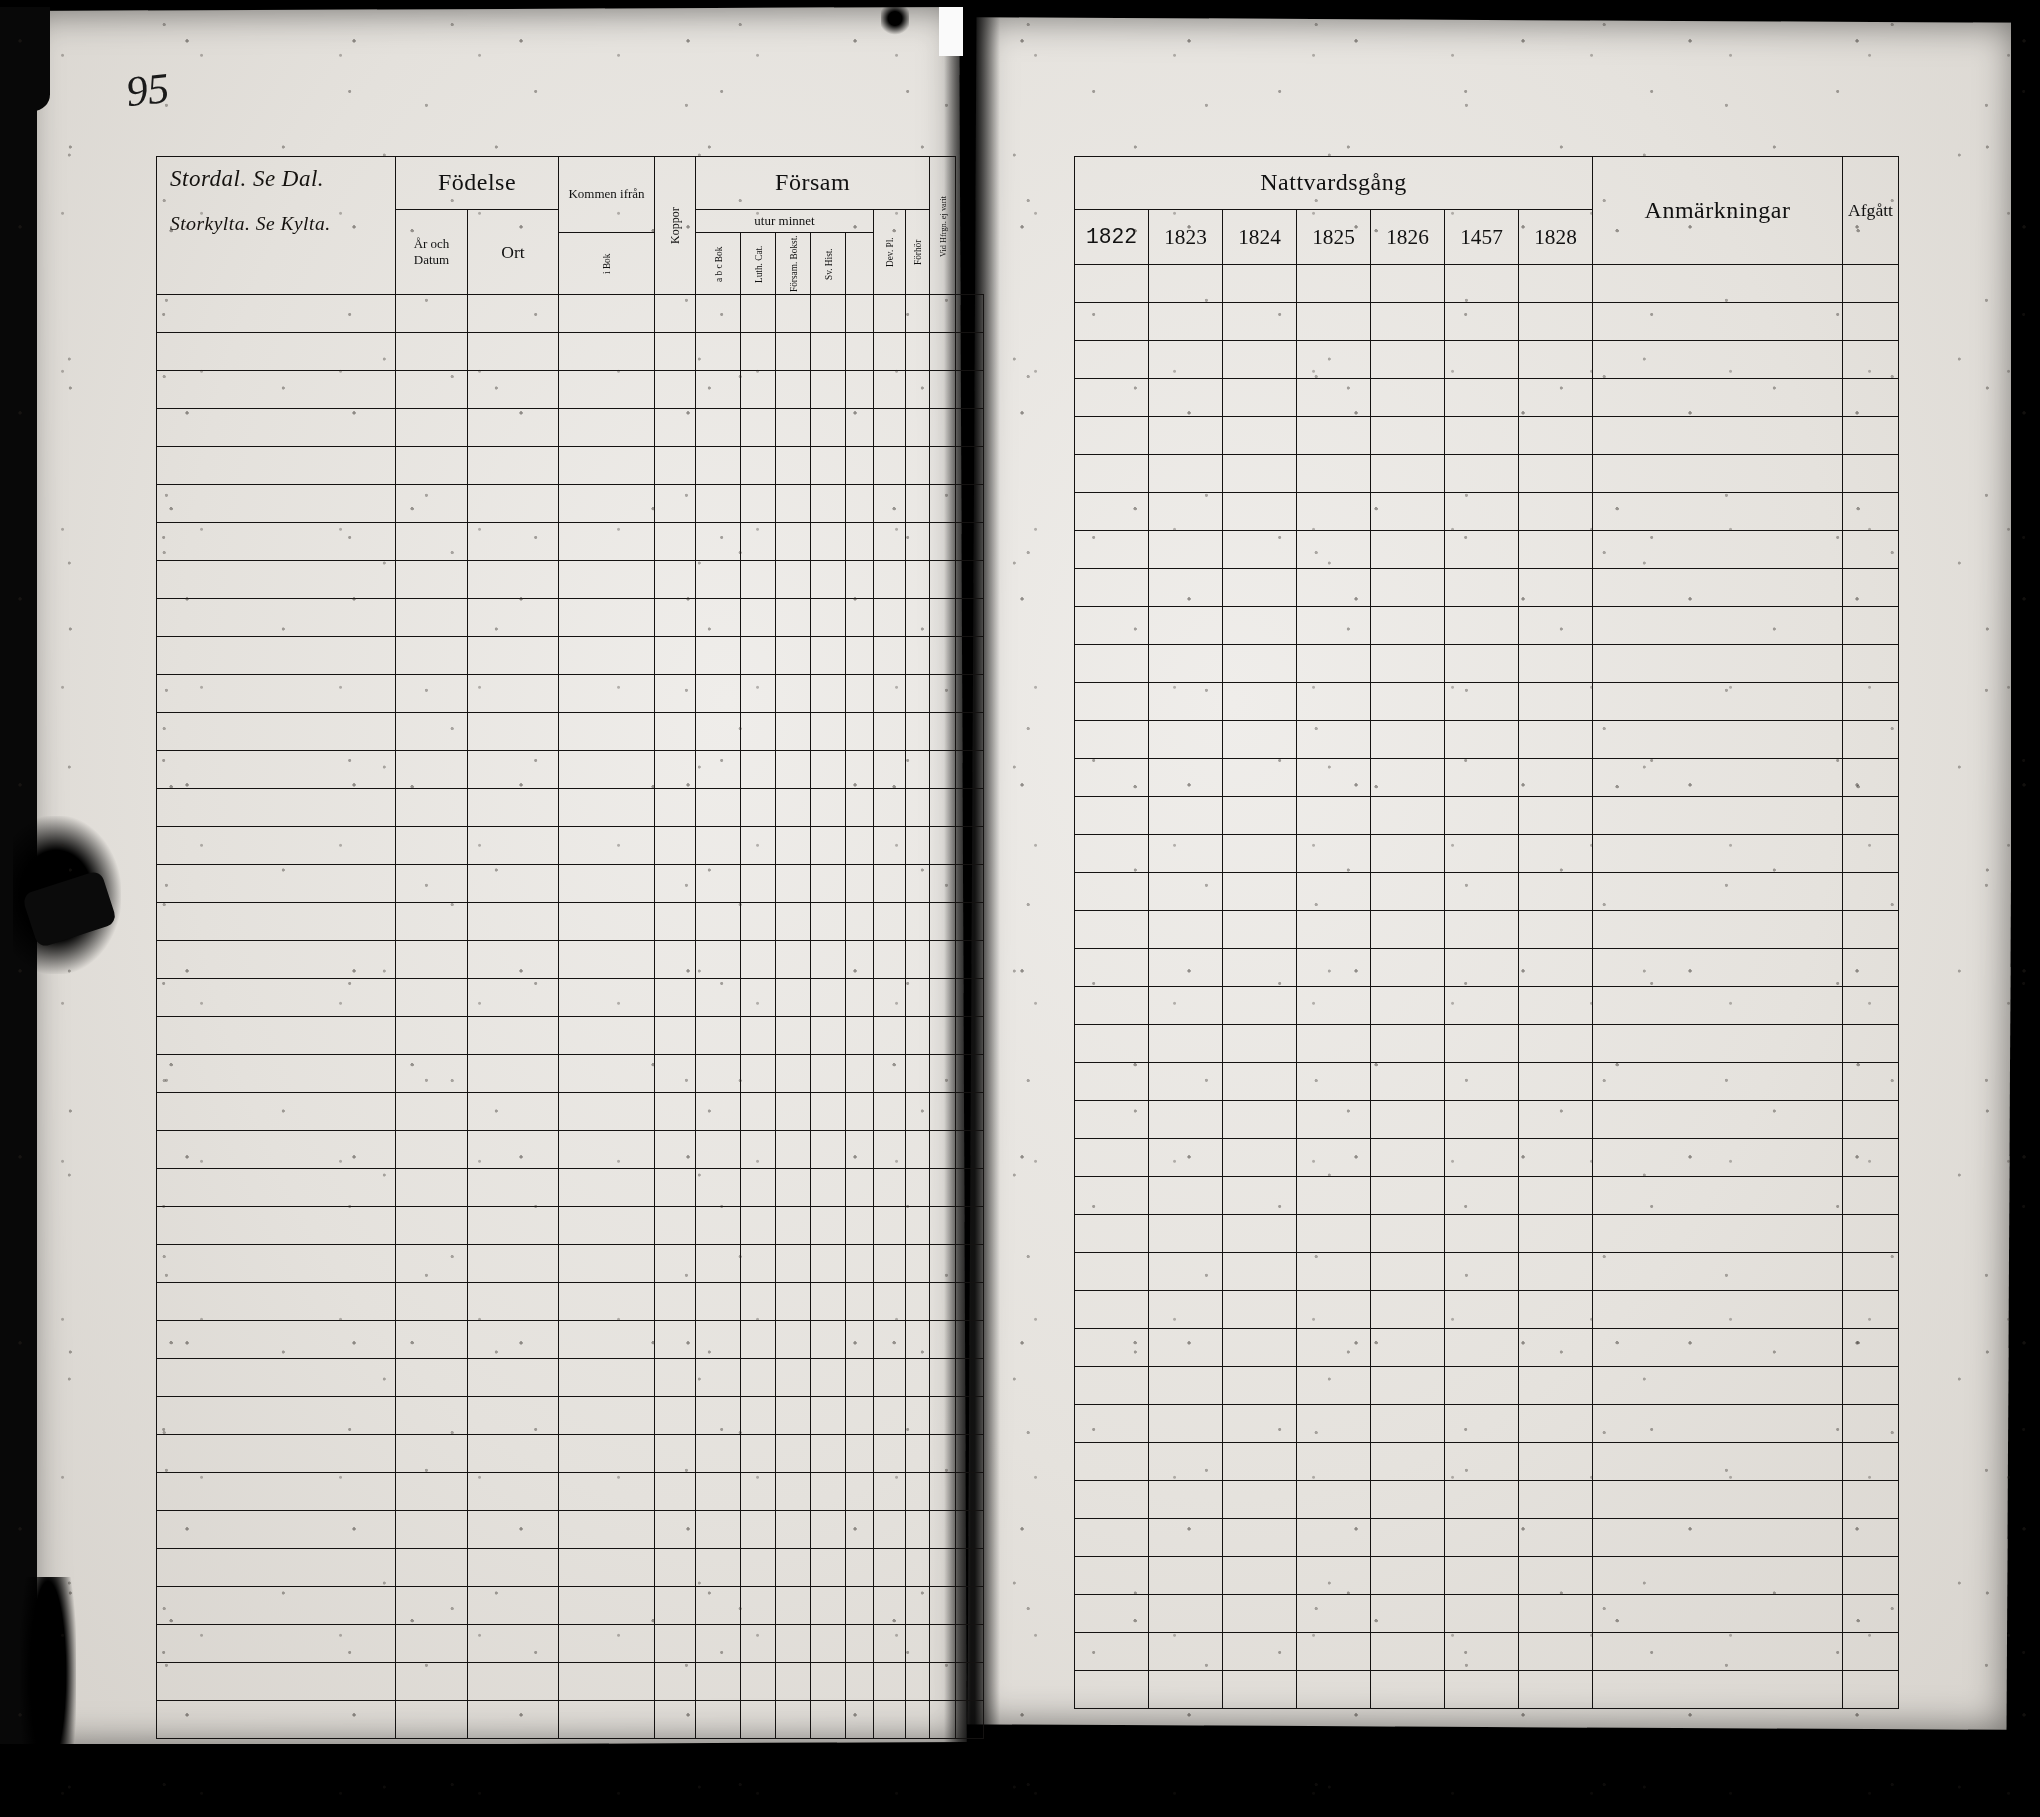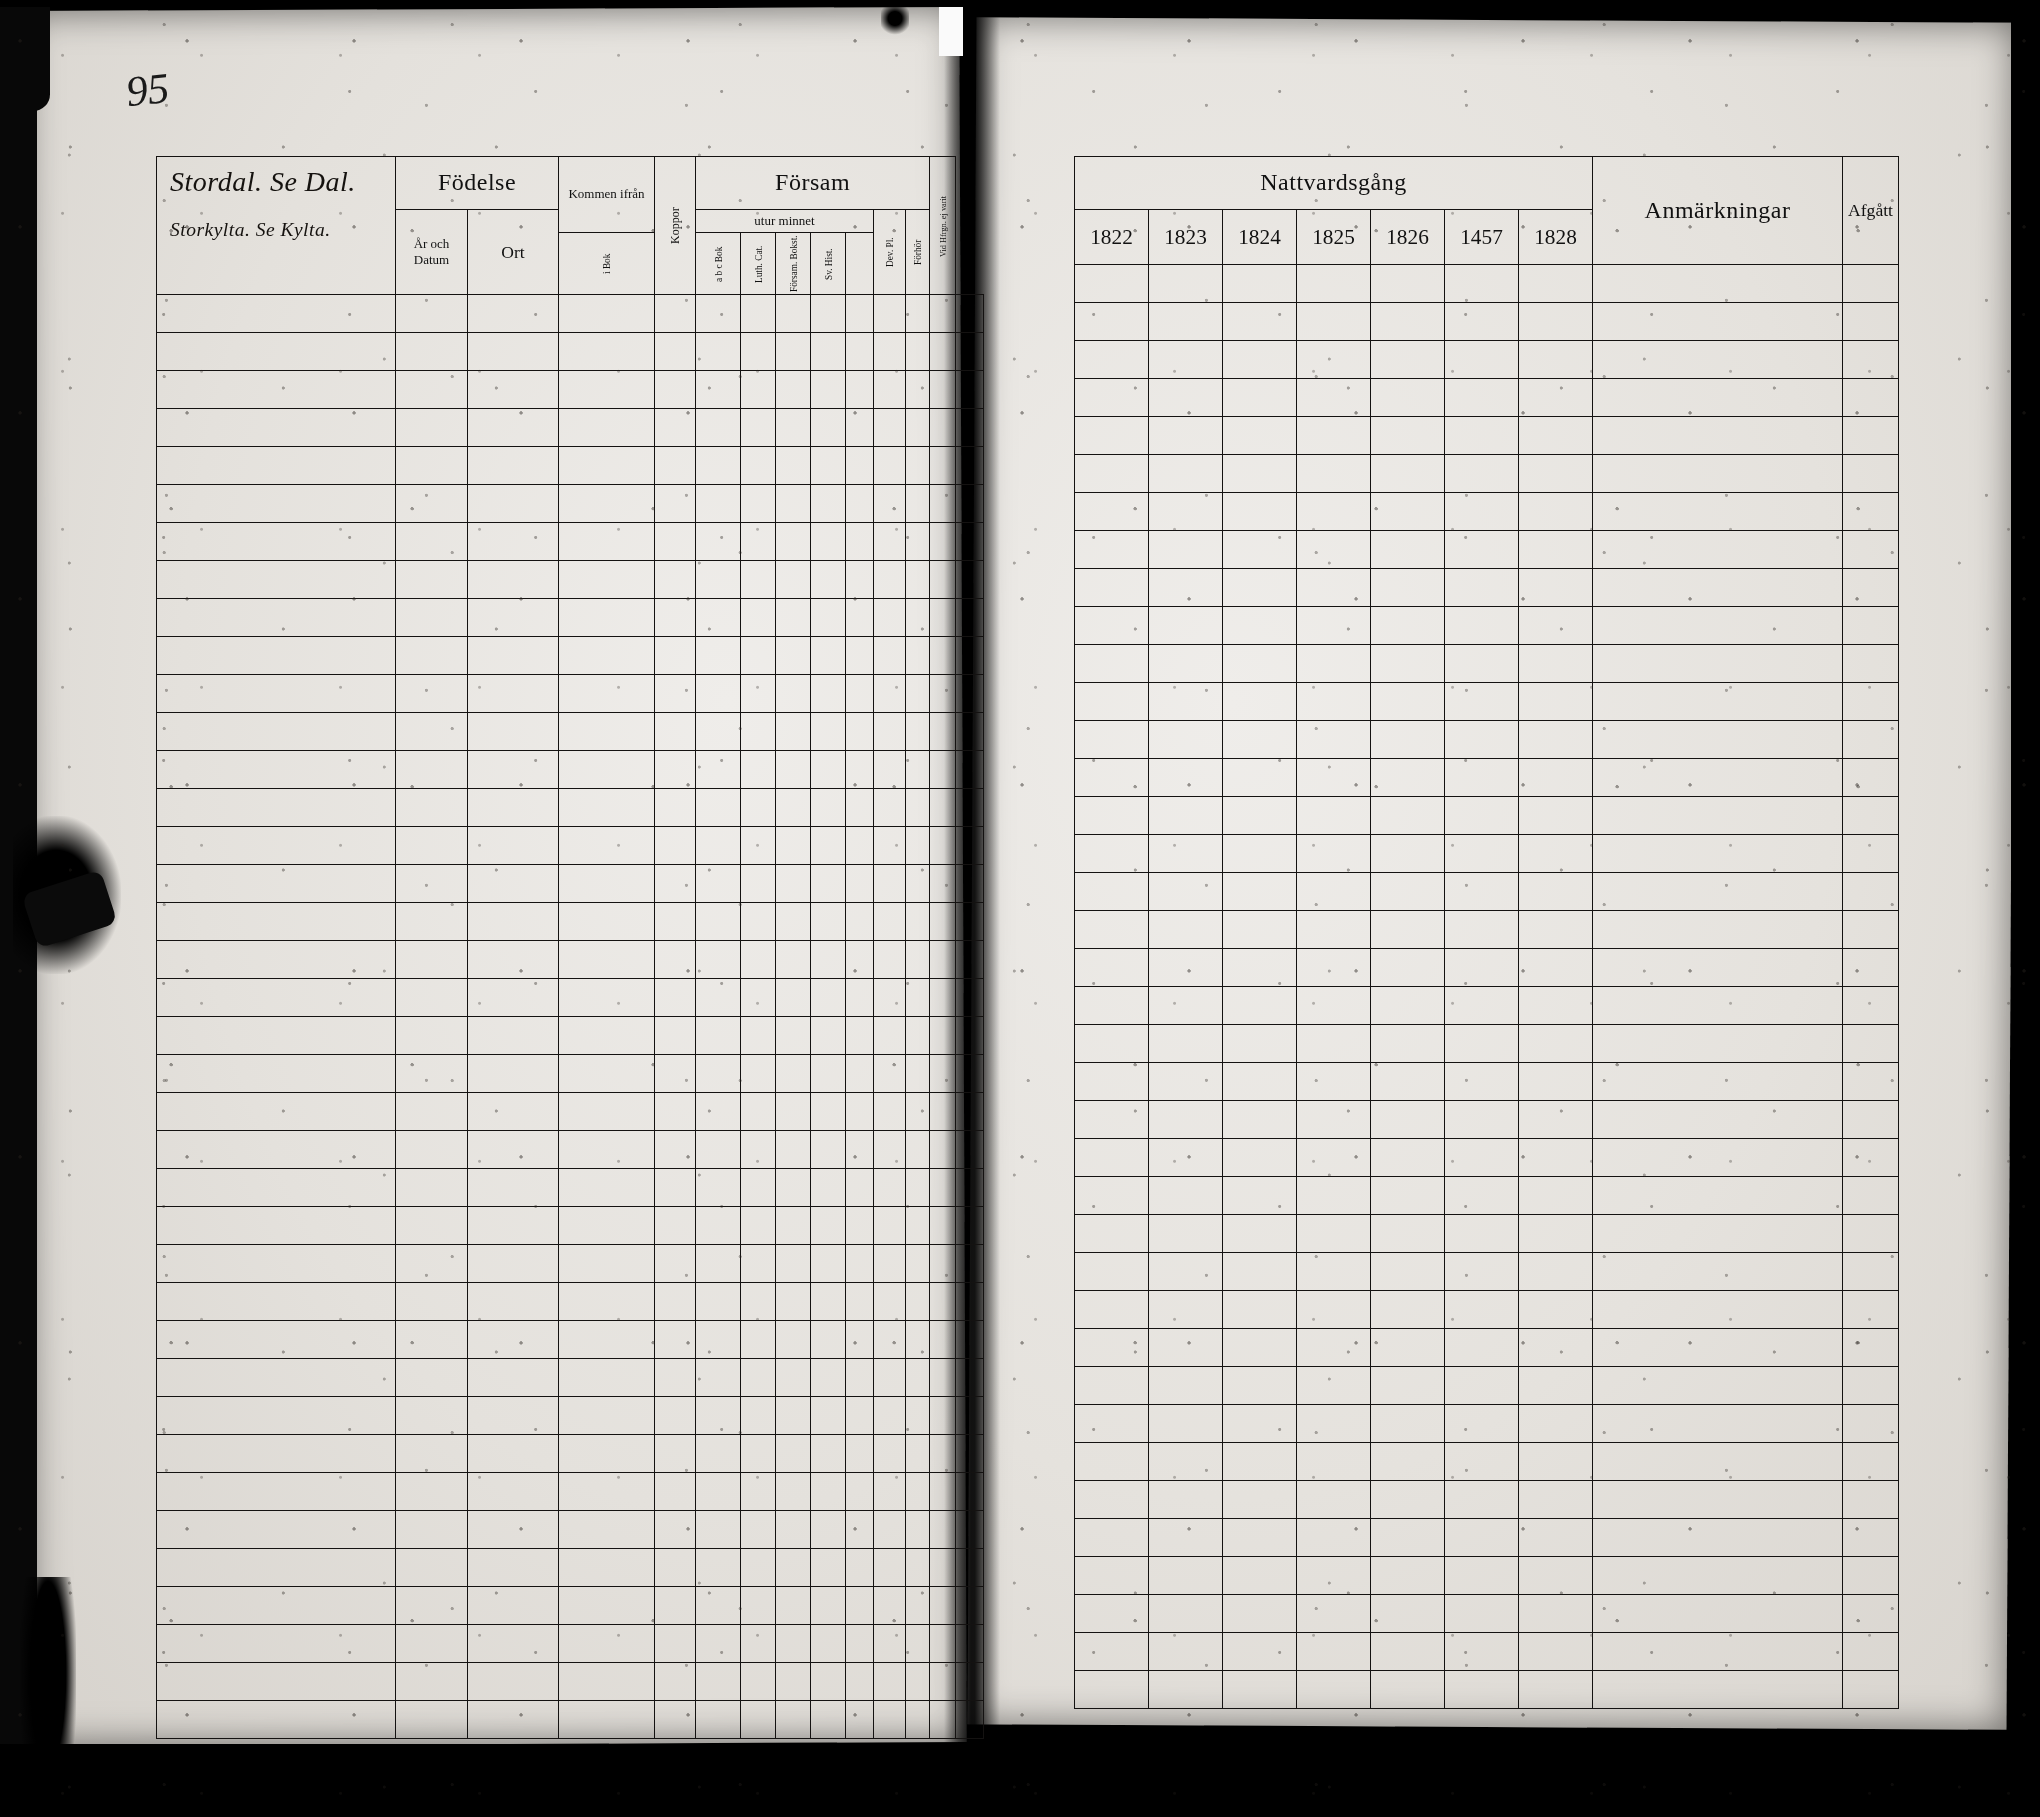--- a/index.html
+++ b/index.html
@@ -159,7 +159,7 @@
   .hand {
     font-family: "Liberation Serif", serif;
     font-style: italic;
-    font-size: 28px;
+    font-size: 23px;
     color: #15120f;
     letter-spacing: 0.5px;
   }

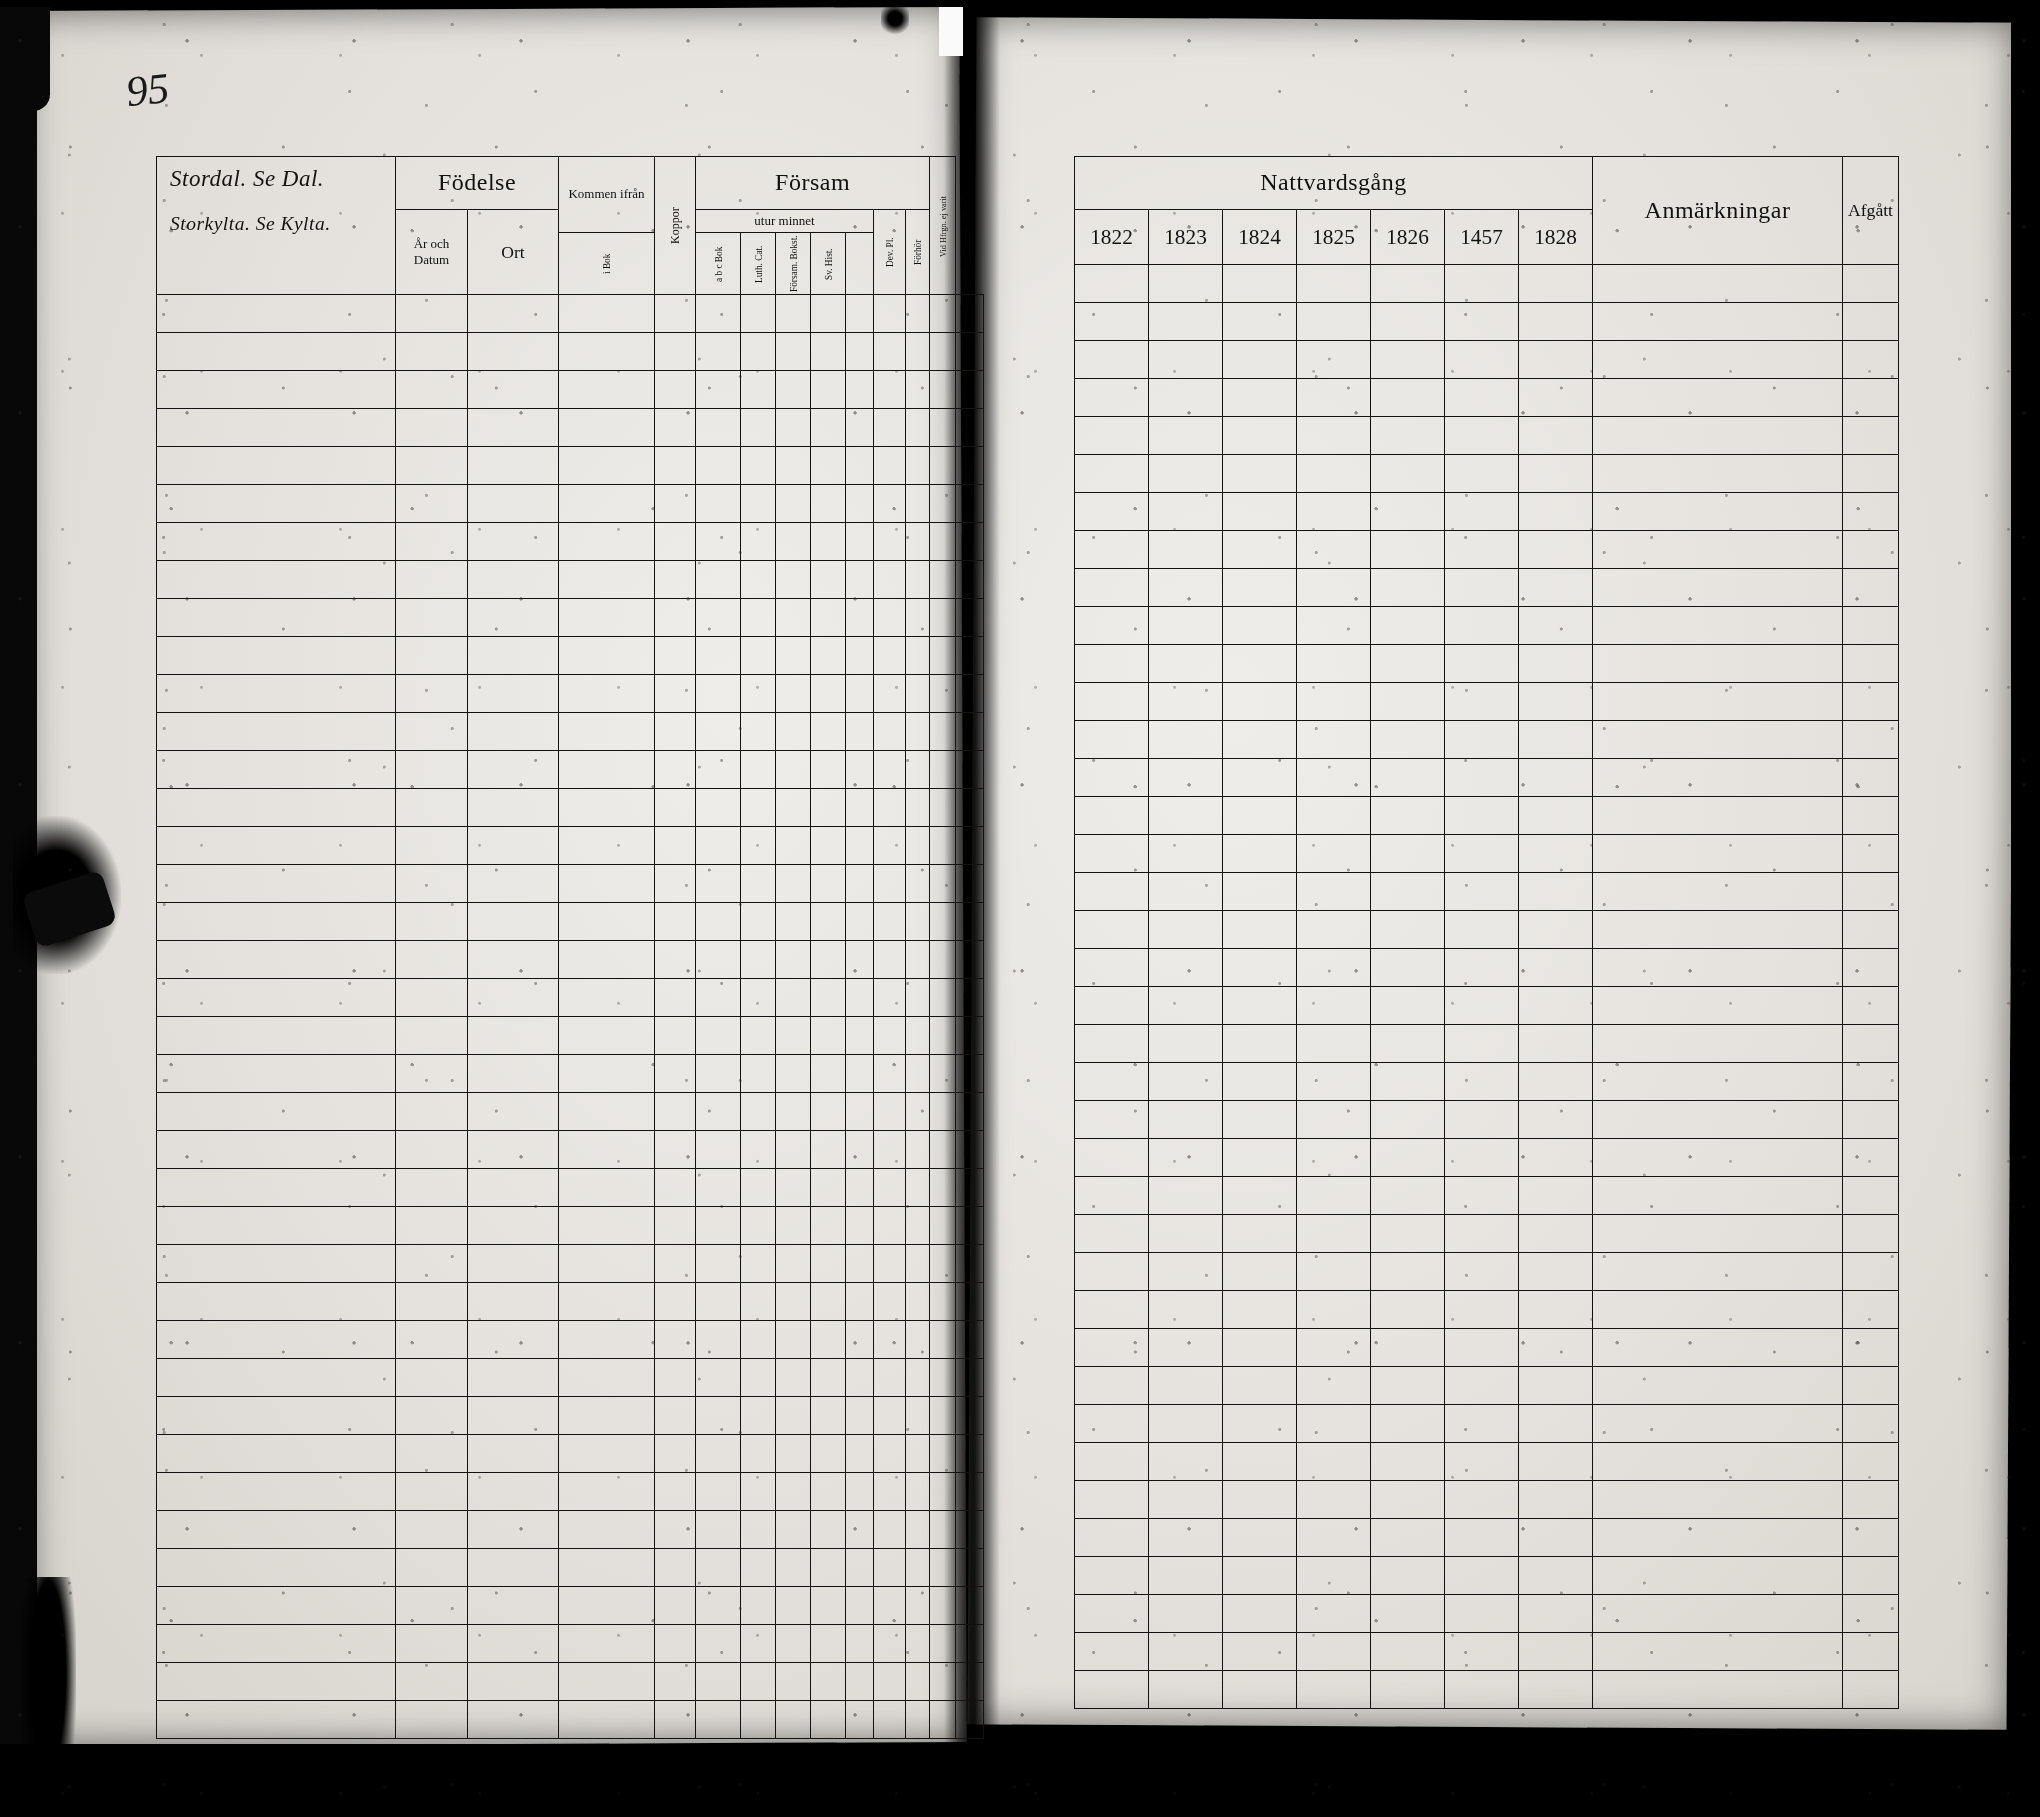--- a/index.html
+++ b/index.html
@@ -912,7 +912,7 @@
       <th rowspan="2" class="hdr-mid">Afgått</th>
     </tr>
     <tr>
-      <th class="yr" style="height:54px;">1822</th>
+      <th class="yr" style="height:54px;font-family:Liberation Mono, monospace;">1822</th>
       <th class="yr">1823</th>
       <th class="yr">1824</th>
       <th class="yr">1825</th>

